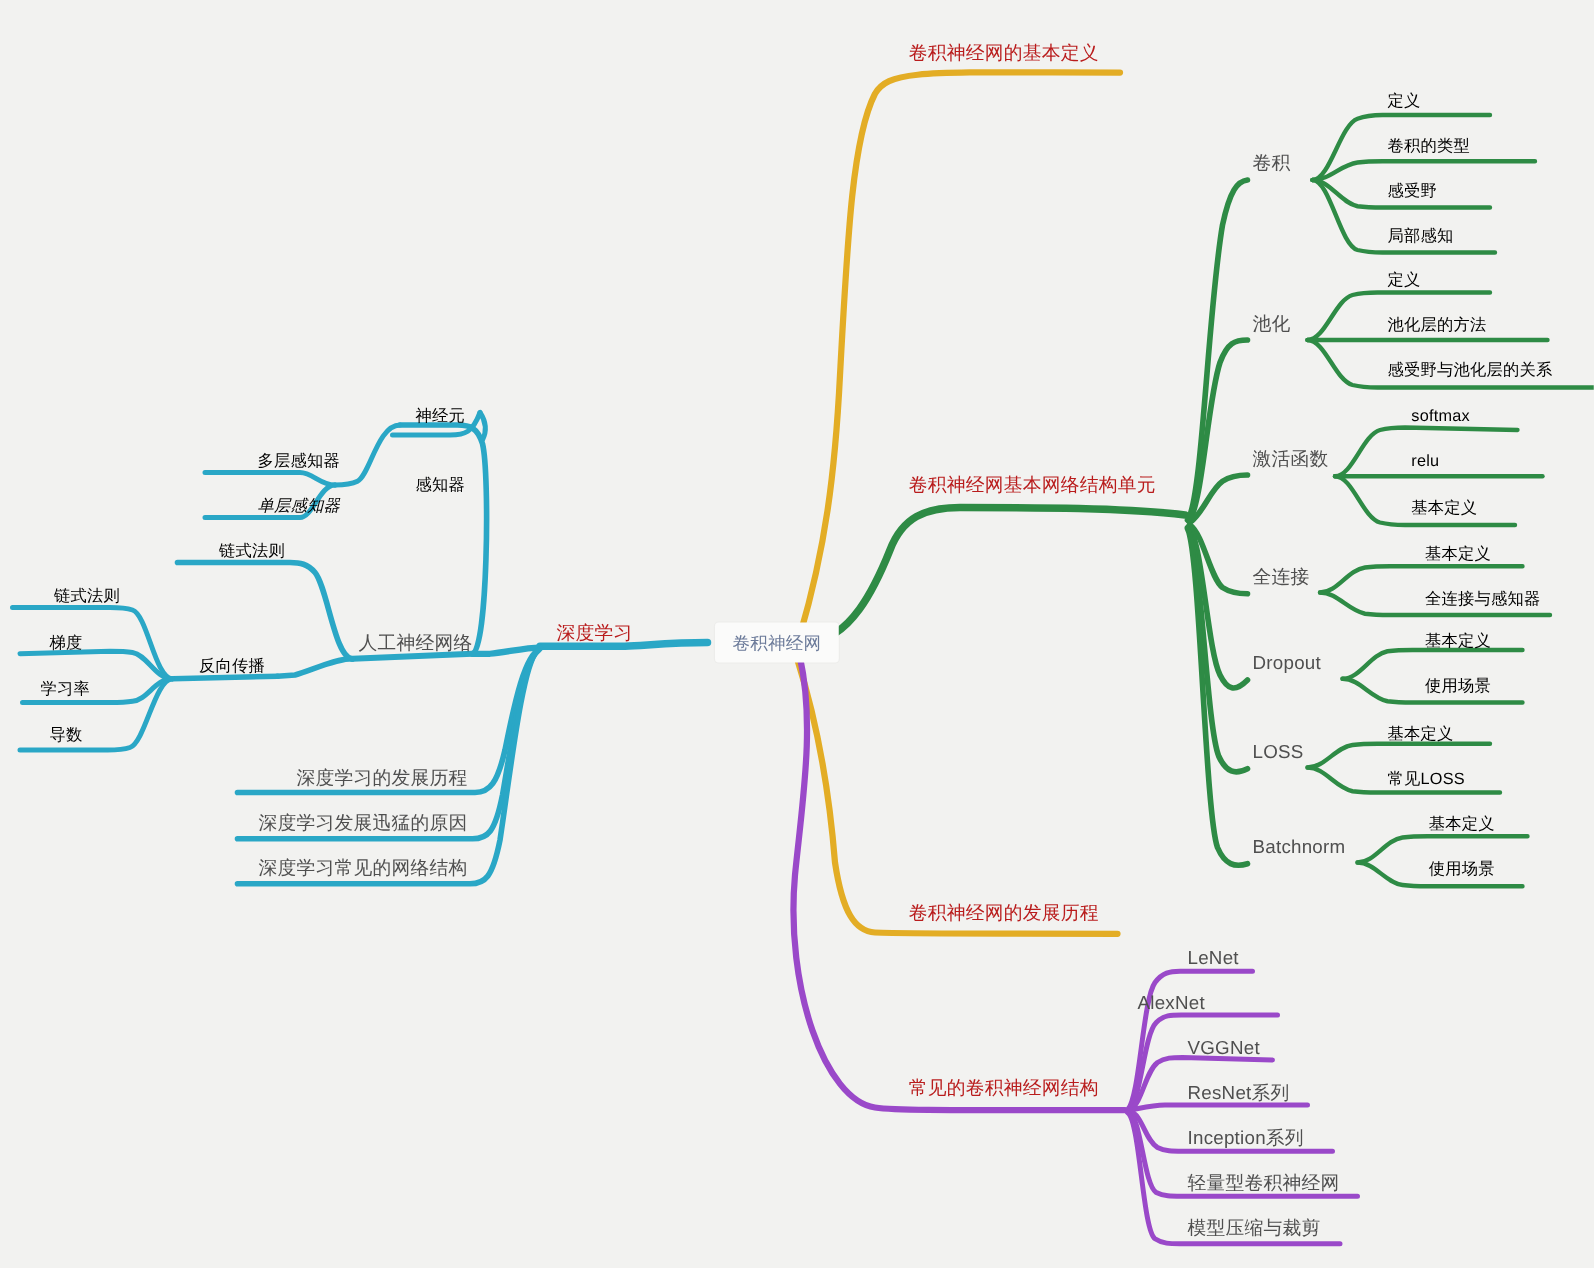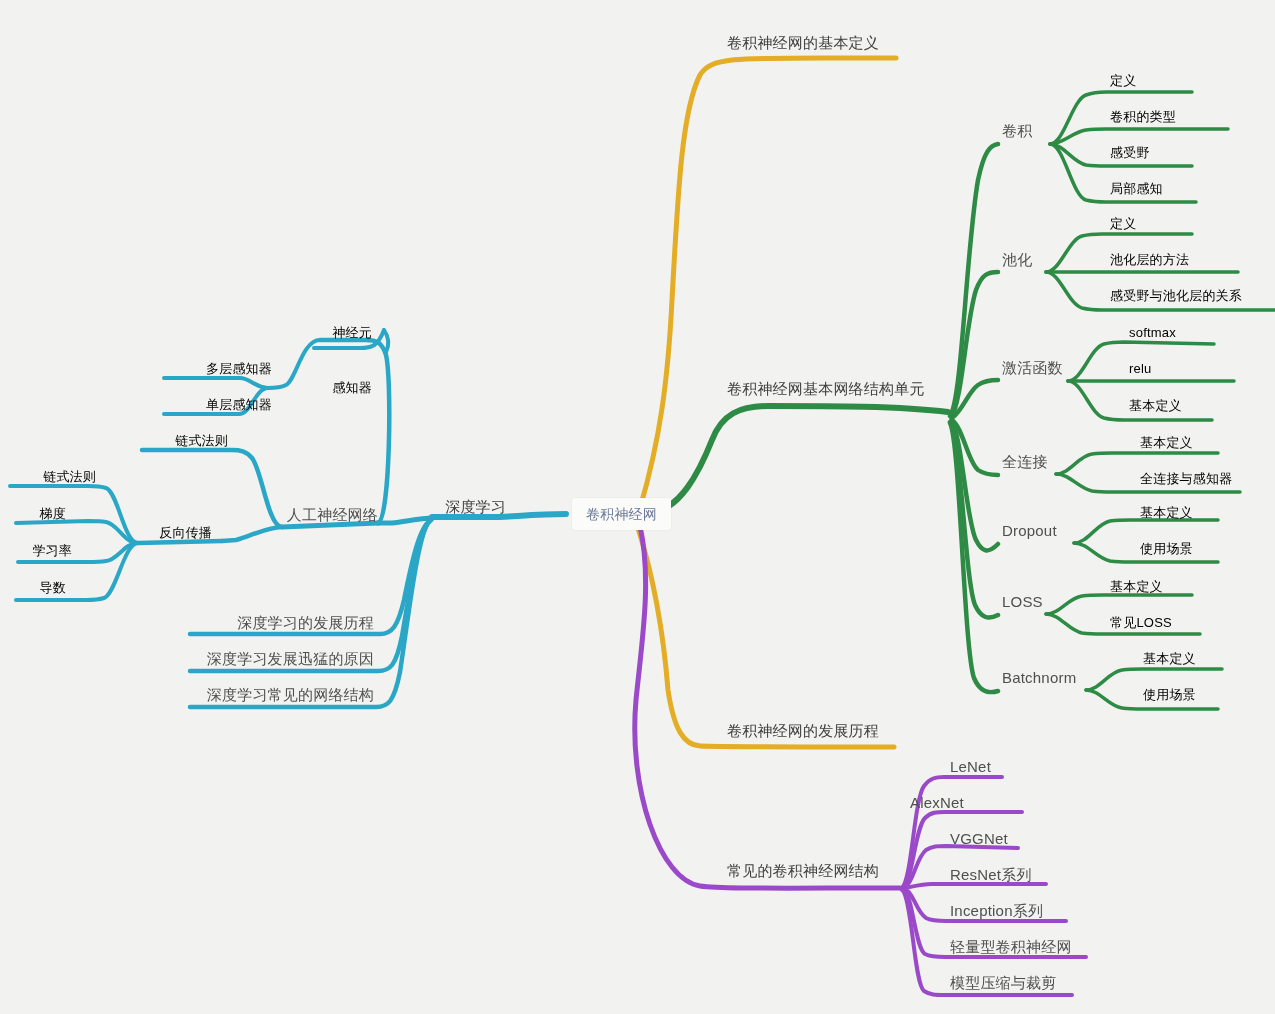--- a/index.html
+++ b/index.html
@@ -30,7 +30,7 @@
     box-shadow:0 0 0 1px rgba(0,0,0,0.02);
     transform:translate(0,-50%);
   }
-  .node.lvl1{font-size:15px;color:#404040;}
+  .node.lvl1{font-size:15px;color:#b91c1c;}
   .node.lvl2{font-size:15px;color:#4f4f4f;}
   .node.lvl3{font-size:13px;color:#000000;}
   .node.ralign{transform:translate(-100%,-50%);}

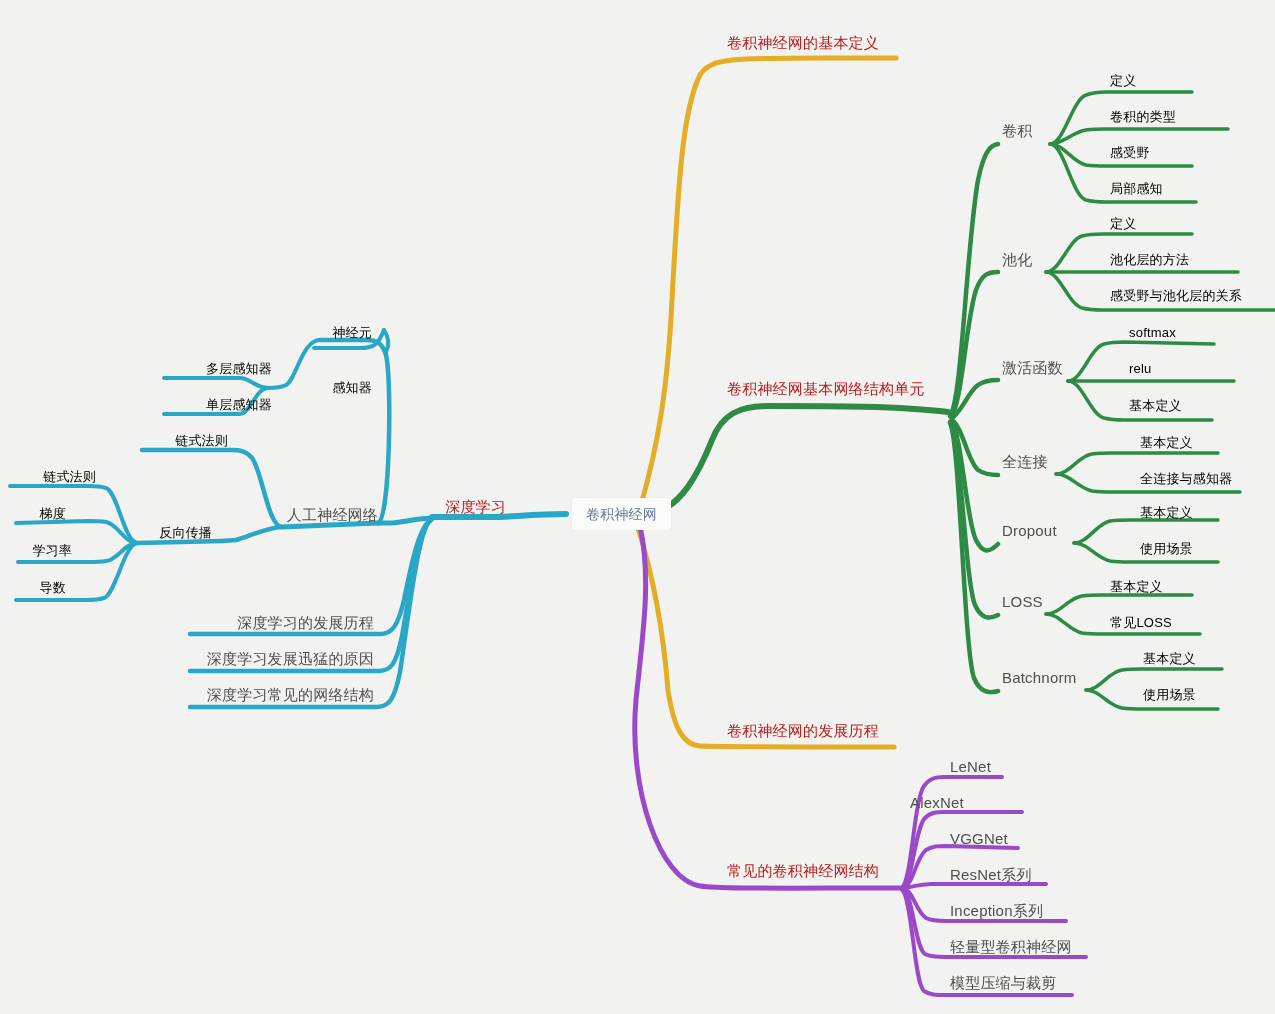--- a/index.html
+++ b/index.html
@@ -173,7 +173,7 @@
   <div class="node lvl3 ralign" style="left:372px;top:388px;">感知器</div>
   <div class="node lvl3 ralign" style="left:372px;top:333px;">神经元</div>
   <div class="node lvl3 ralign" style="left:272px;top:369px;">多层感知器</div>
-  <div class="node lvl3 ralign" style="left:272px;top:405px;">单层感知器</div>
+  <div class="node lvl3 ralign" style="left:272px;top:405px;font-style:italic;">单层感知器</div>
 
   <div class="node lvl3 ralign" style="left:228px;top:441px;">链式法则</div>
   <div class="node lvl3 ralign" style="left:212px;top:533px;">反向传播</div>

